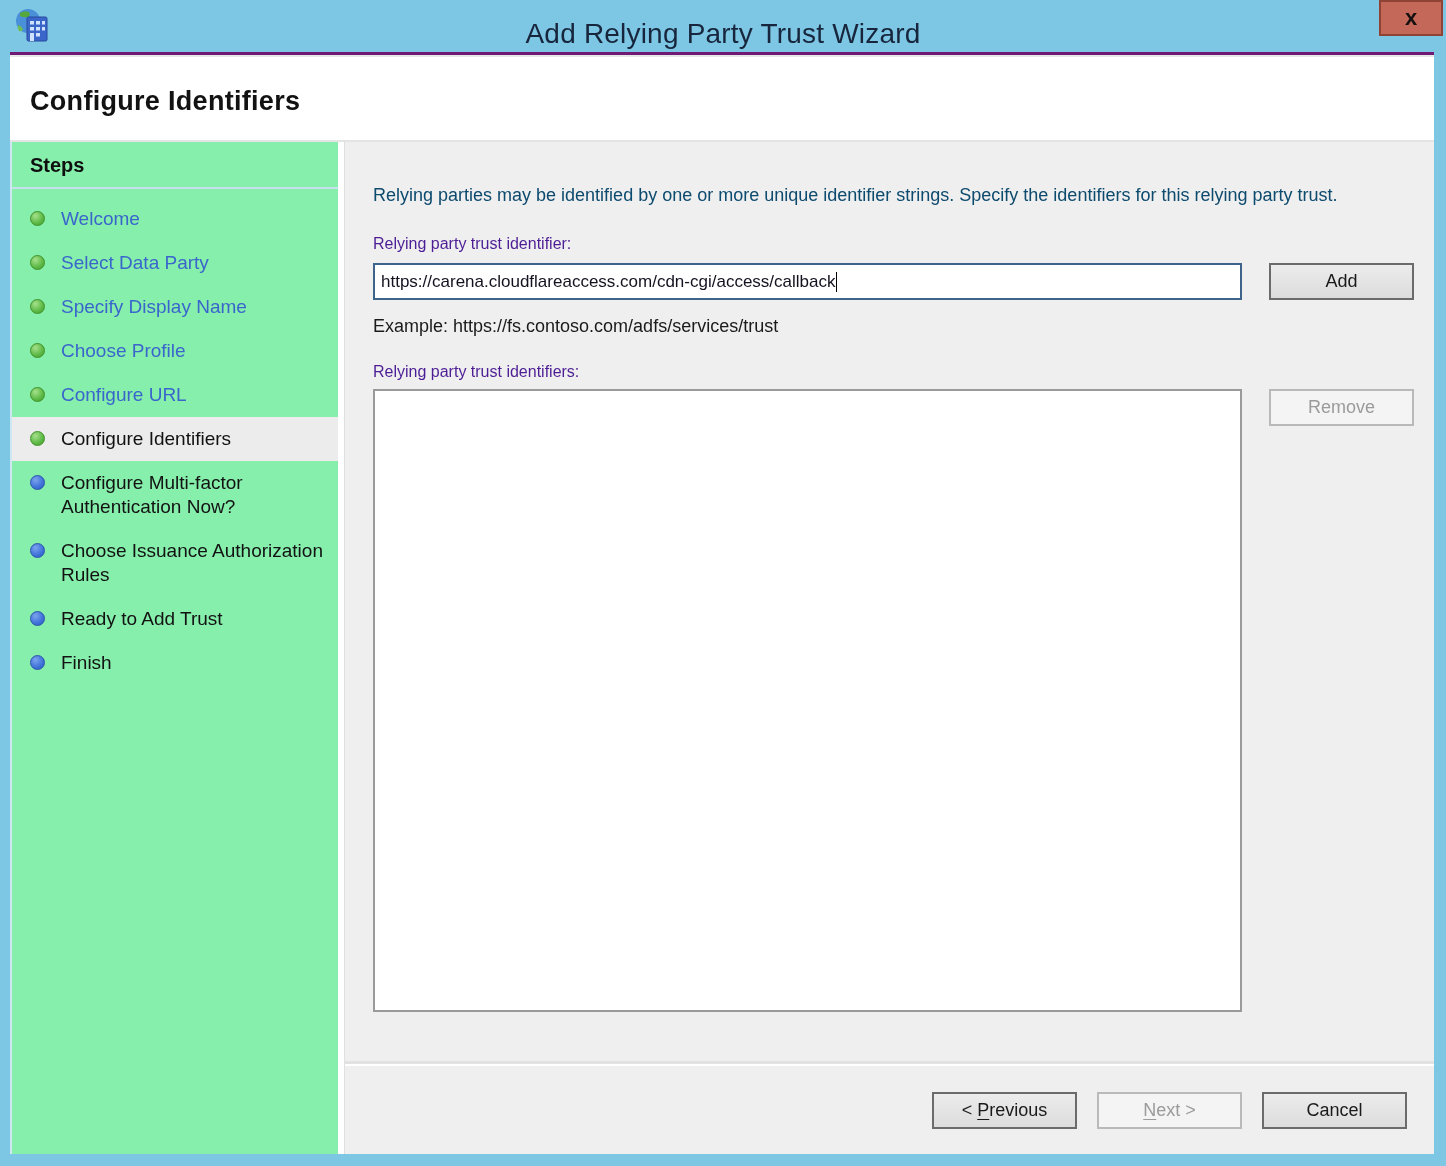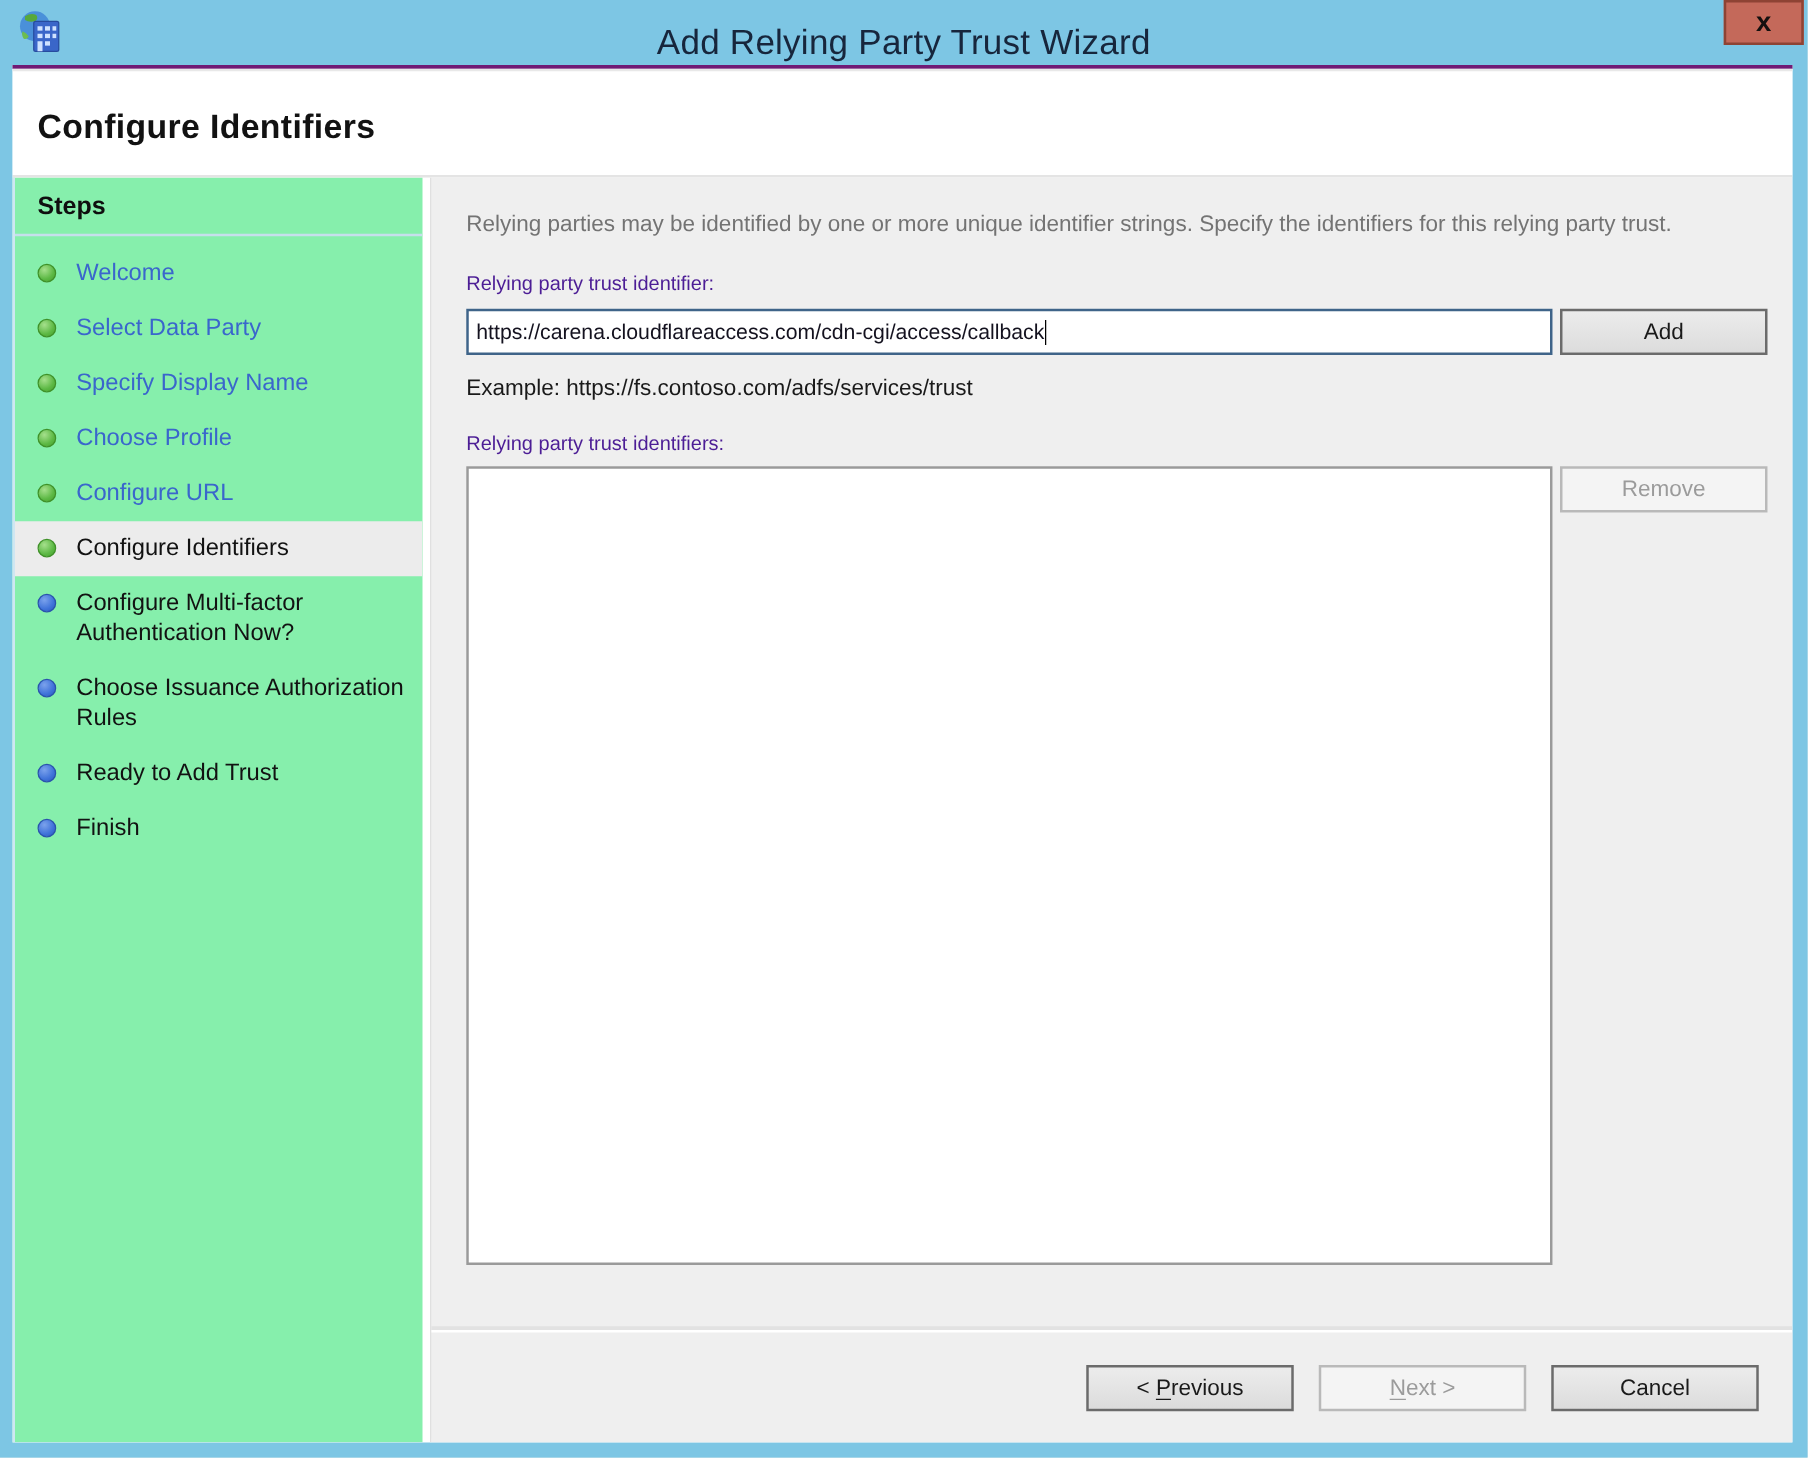--- a/index.html
+++ b/index.html
@@ -116,8 +116,9 @@
     overflow:hidden;
   }
   .intro {
-    font-size:18px; line-height:27px; color:#737373;
+    font-size:18px; line-height:27px; color:#0c4a6e;
     max-width:1030px;
+    margin-top:16px;
   }
   .field-label { font-size:16px; color:#4c1d95; margin-top:26px; }
   .row { display:flex; align-items:flex-start; margin-top:10px; }

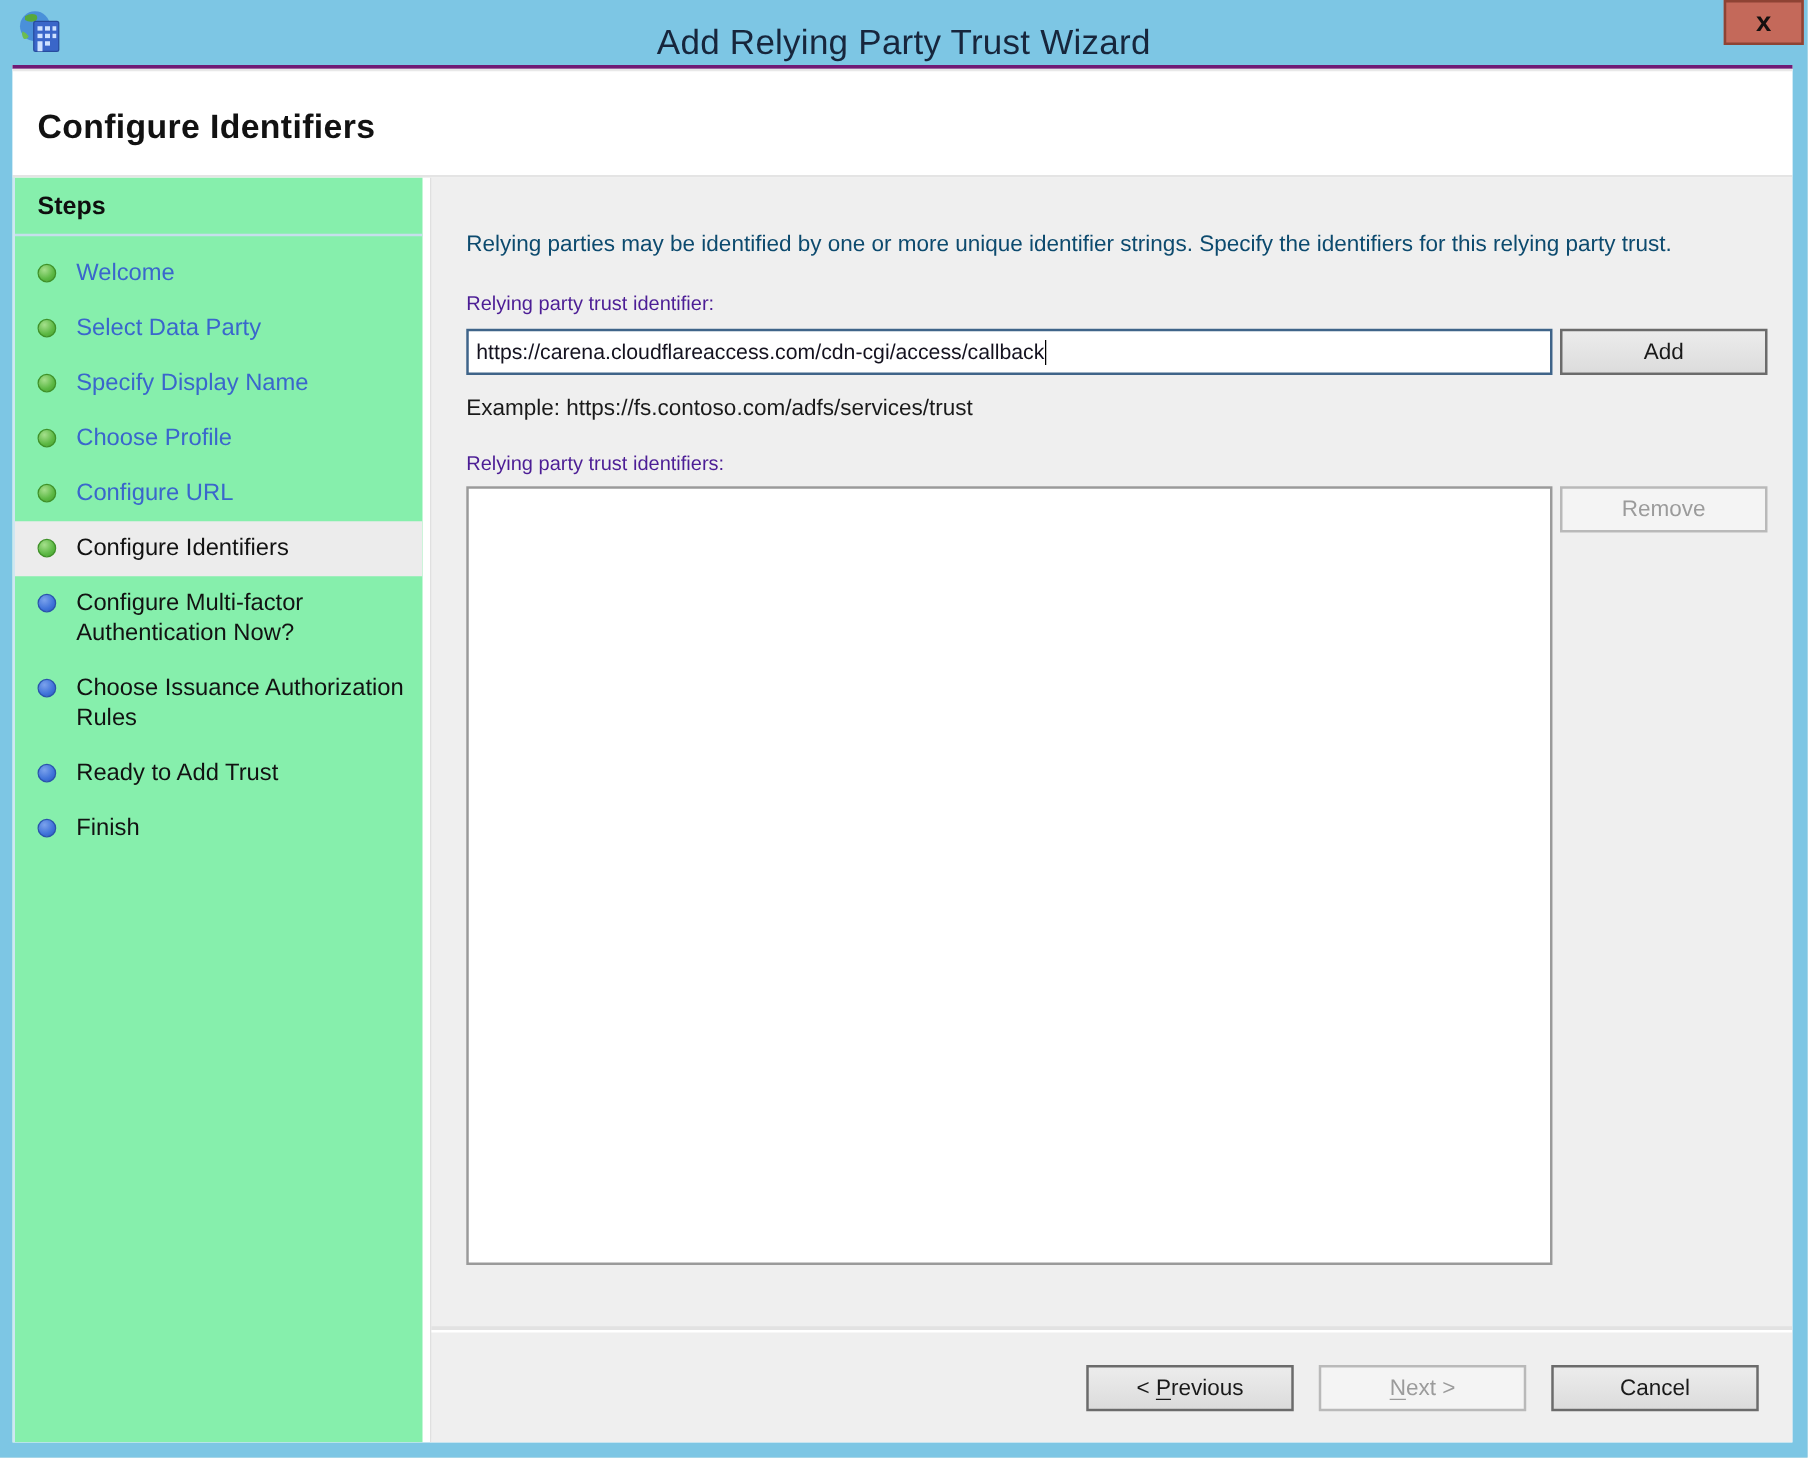--- a/index.html
+++ b/index.html
@@ -140,7 +140,7 @@
   }
   @keyframes blink { 50% { opacity:0; } }
   .win-btn {
-    width:166px; height:37px;
+    width:145px; height:37px;
     background:linear-gradient(#ececec,#dcdcdc);
     border:2px solid #6b6b6b;
     font-family:"Liberation Sans", sans-serif;

